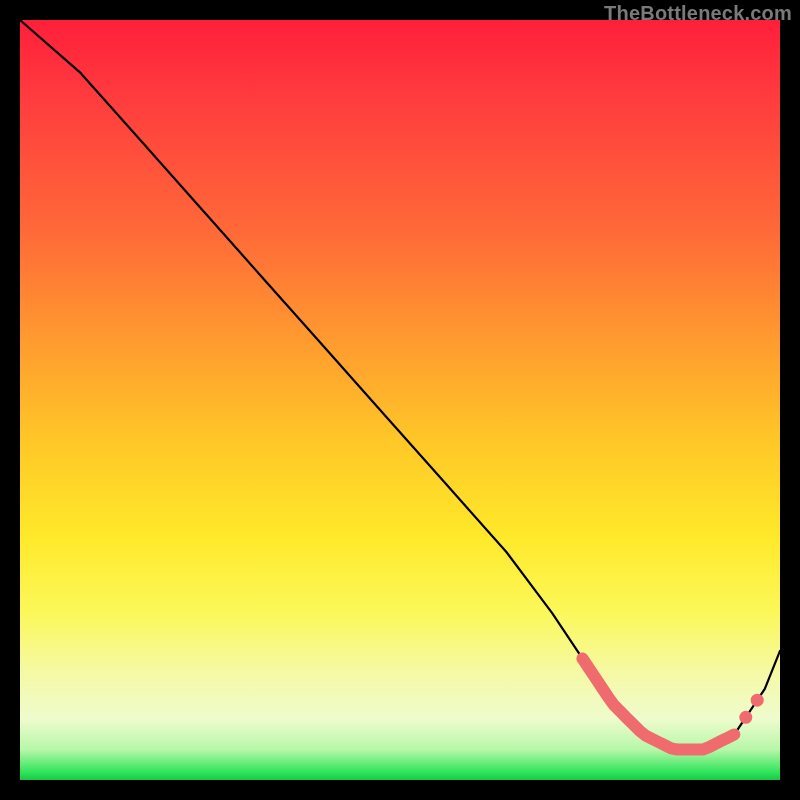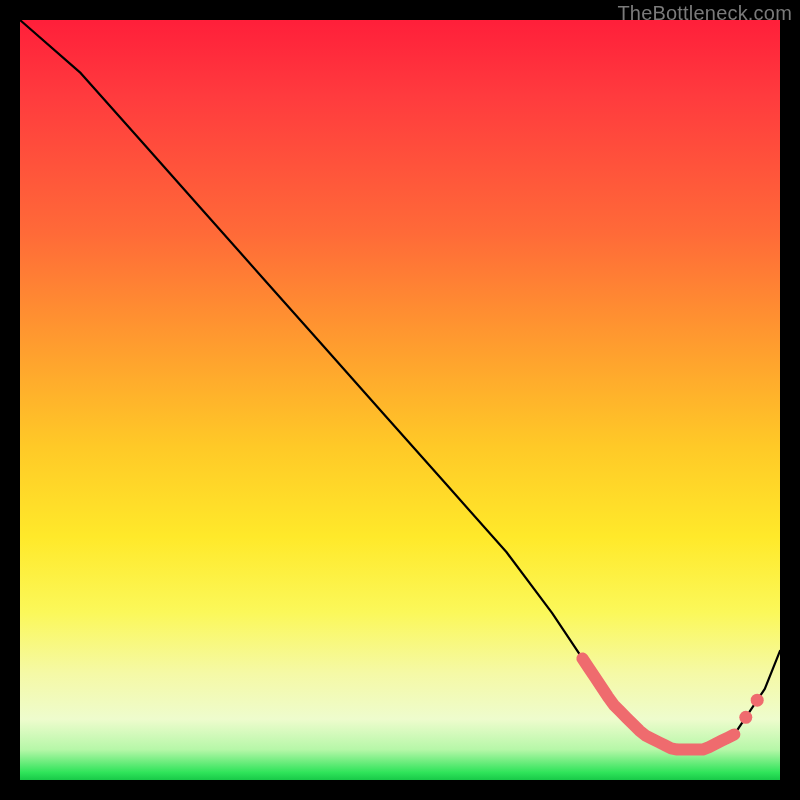--- a/index.html
+++ b/index.html
@@ -16,6 +16,7 @@
     width: 800px;
     height: 800px;
     background: #000;
+    font-weight: bold;
   }
   .plot {
     position: absolute;

